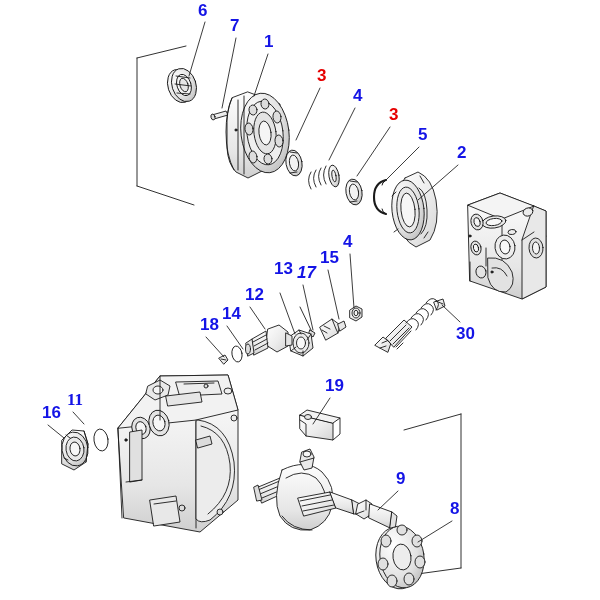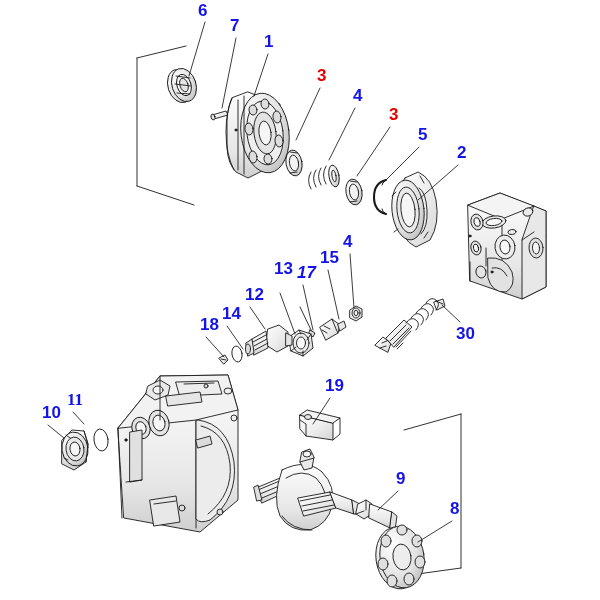--- a/index.html
+++ b/index.html
@@ -401,7 +401,7 @@
       <div class="callout blue" style="left: 456px; top: 325px;">30</div>
       <div class="callout blue" style="left: 325px; top: 377px; text-align: right;">19</div>
       <div class="callout blue" style="left: 67px; top: 391px; font-family: Liberation Serif, serif;">11</div>
-      <div class="callout blue" style="left: 42px; top: 404px;">10</div>
+      <div class="callout blue" style="left: 42px; top: 404px;">16</div>
       <div class="callout blue" style="left: 396px; top: 470px;">9</div>
       <div class="callout blue" style="left: 450px; top: 500px;">8</div>
     </div>

